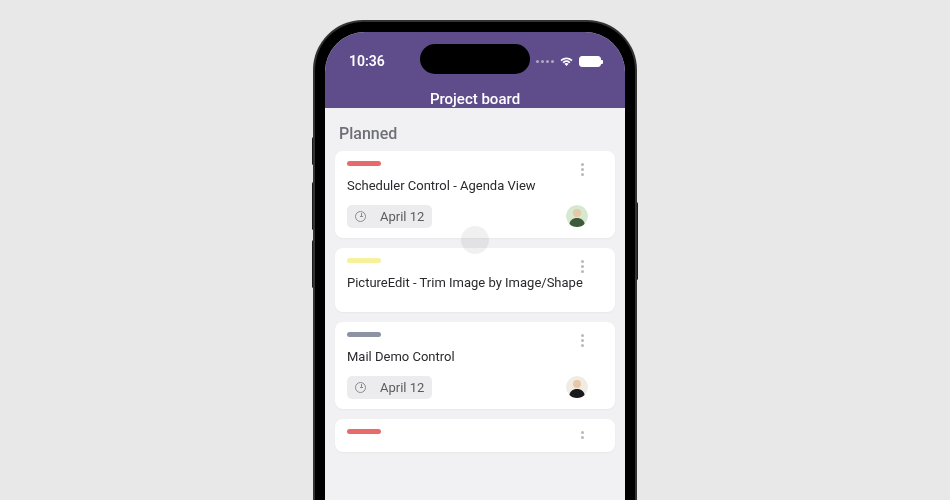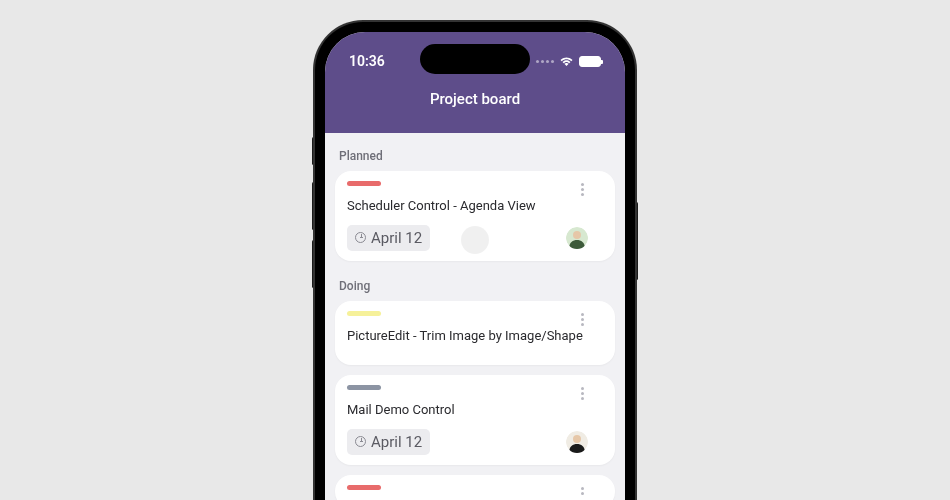--- a/index.html
+++ b/index.html
@@ -108,7 +108,7 @@
       background: #5e4d8a;
       color: #fff;
       text-align: center;
-      padding: 10px 0 25px 0;
+      padding: 10px 0 0 0;
       font-size: 15px;
       font-weight: 500;
     }

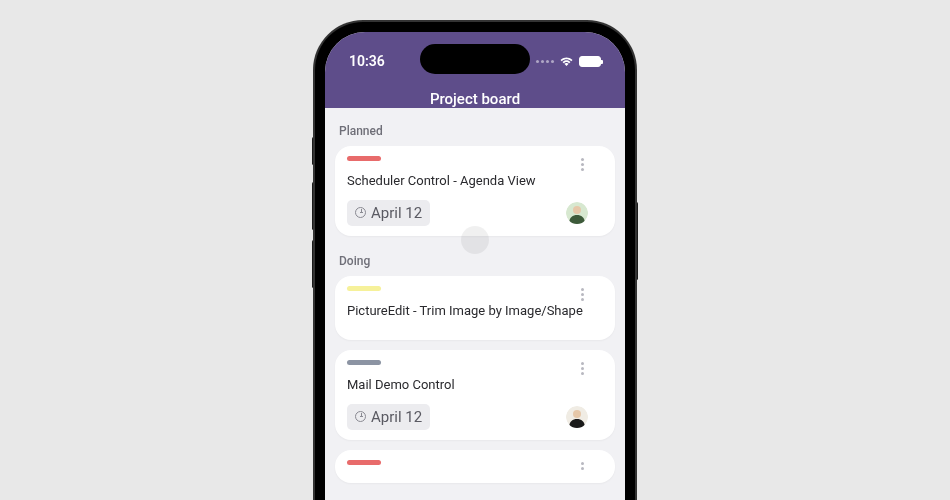--- a/index.html
+++ b/index.html
@@ -117,7 +117,7 @@
     }
     .section-title {
       color: #6f6f78;
-      font-size: 12px;
+      font-size: 16px;
       font-weight: 500;
       padding: 8px 4px 8px 4px;
     }

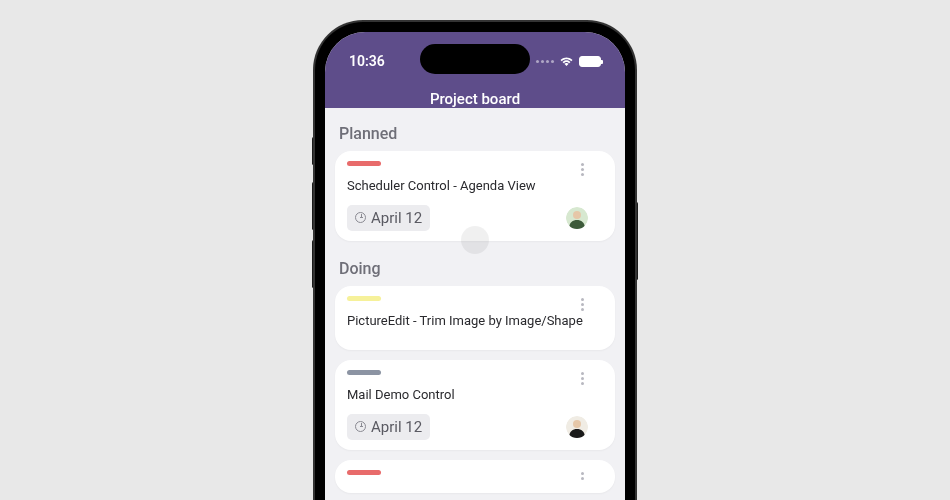--- a/index.html
+++ b/index.html
@@ -123,7 +123,7 @@
     }
     .card {
       background: #fff;
-      border-radius: 16px;
+      border-radius: 8px;
       padding: 10px 27px 10px 12px;
       margin-bottom: 10px;
       position: relative;

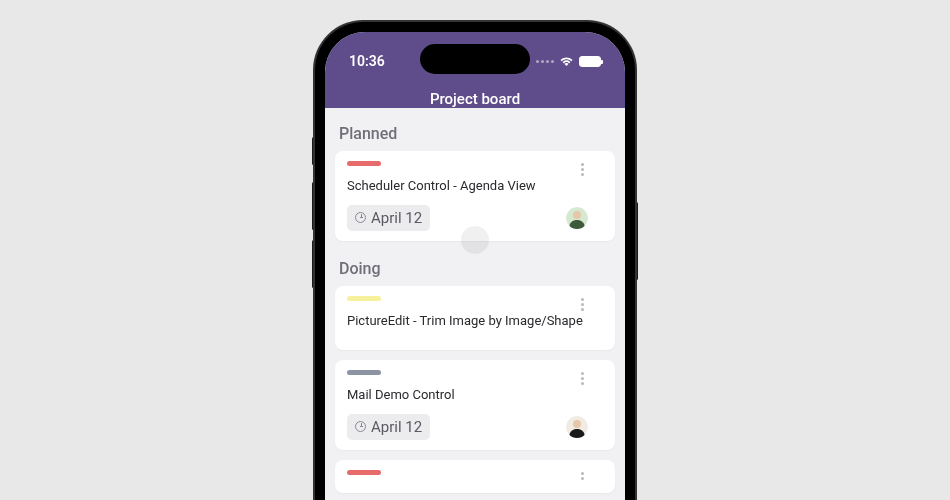--- a/index.html
+++ b/index.html
@@ -167,11 +167,11 @@
     .date-chip {
       display: inline-flex;
       align-items: center;
-      gap: 5px;
+      gap: 14px;
       background: #ececef;
       border-radius: 5px;
       padding: 4px 8px;
-      font-size: 15px;
+      font-size: 13px;
       color: #5a5a62;
     }
     .clock-icon {

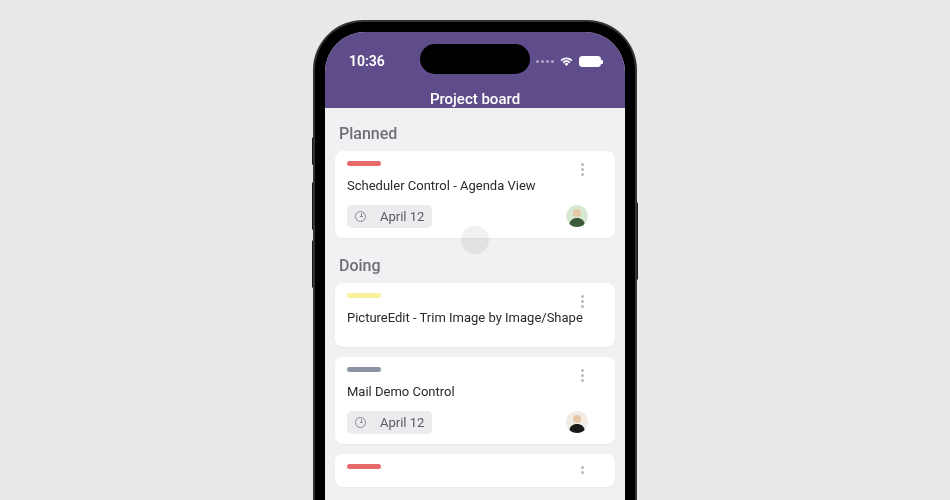--- a/index.html
+++ b/index.html
@@ -287,7 +287,6 @@
           </div>
         </div>
 
-        <div class="section-title">Doing</div>
 
         <div class="card">
           <div class="card-top">

